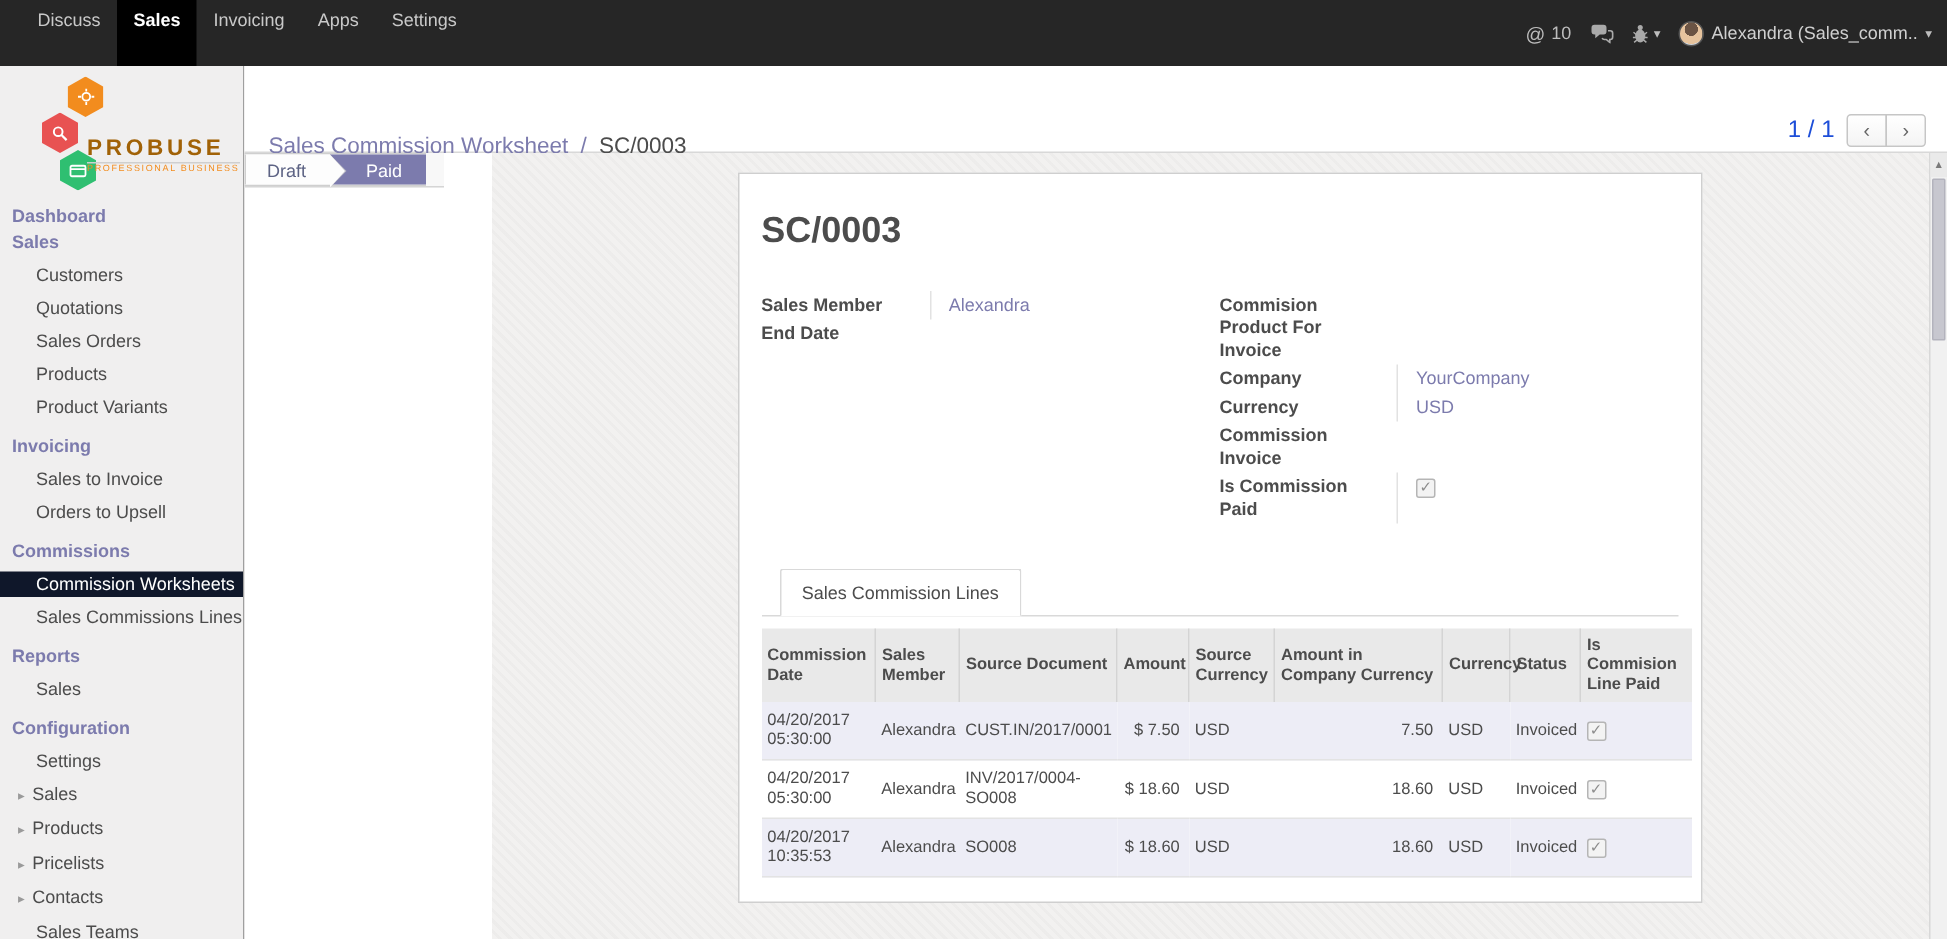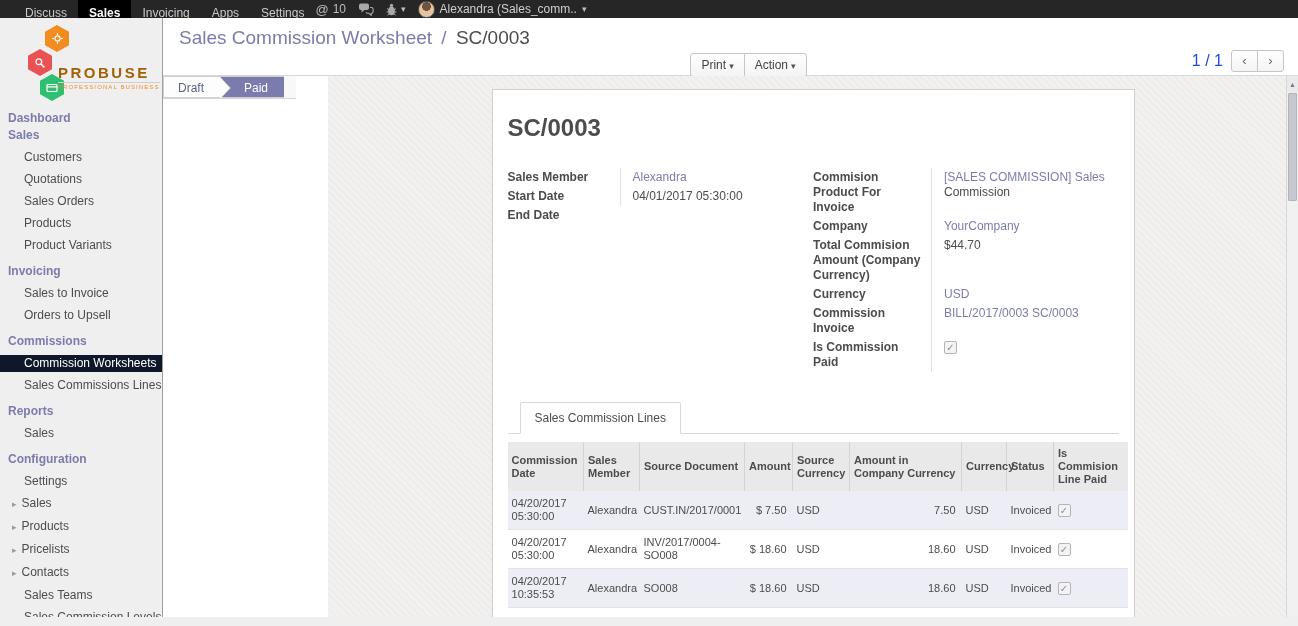--- a/index.html
+++ b/index.html
@@ -11,8 +11,8 @@
   }
   
   .topbar{
-    height:18px; background:#262626; display:flex; align-items:stretch;
-    color:#c9c9c9; font-size:12px;
+    height:44px; background:#262626; display:flex; align-items:stretch;
+    justify-content:space-between; color:#c9c9c9; font-size:12px;
   }
   .menus{ display:flex; margin-left:14px; }
   .menu-item{ padding:0 11px; line-height:27px; cursor:pointer; }

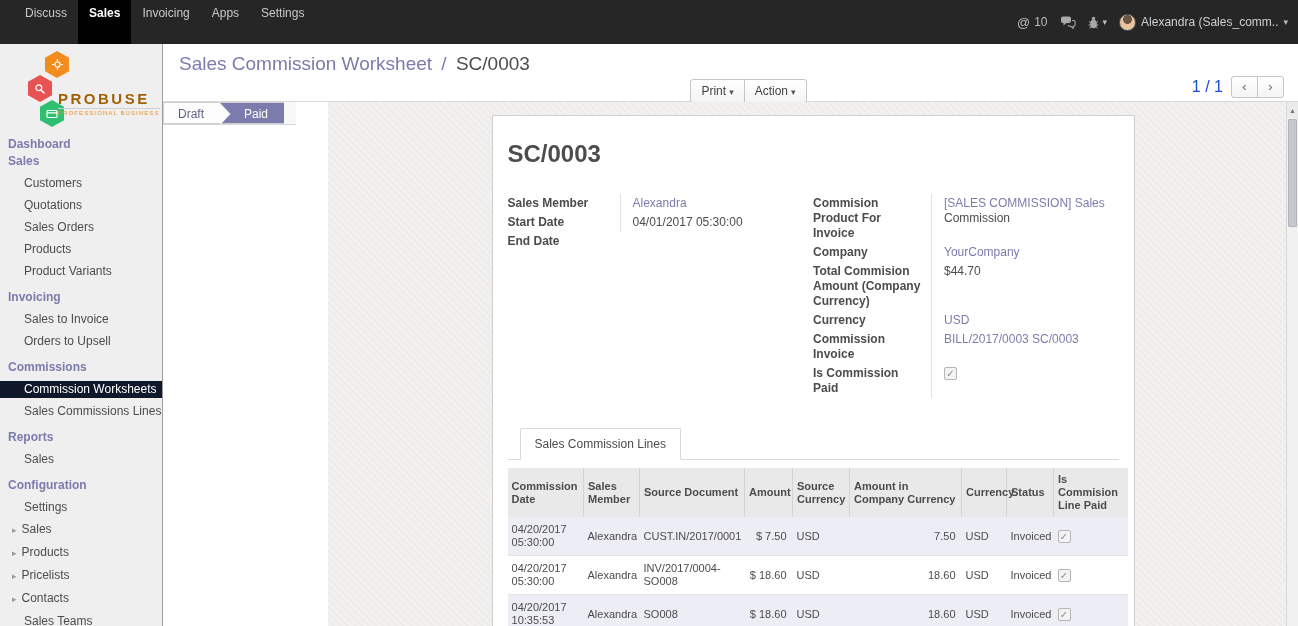--- a/index.html
+++ b/index.html
@@ -60,7 +60,7 @@
 
   
   .control-panel{ position:relative; height:58px; background:#fff; border-bottom:1px solid #d8d8d8; }
-  .breadcrumb{ padding:9px 0 0 16px; font-size:19px; }
+  .breadcrumb{ padding:9px 0 0 16px; font-size:15px;margin-top:36px; }
   .bc-parent{ color:#7c7bad; cursor:pointer; }
   .bc-sep{ color:#7c7bad; margin:0 4px; }
   .bc-current{ color:#4c4c4c; }

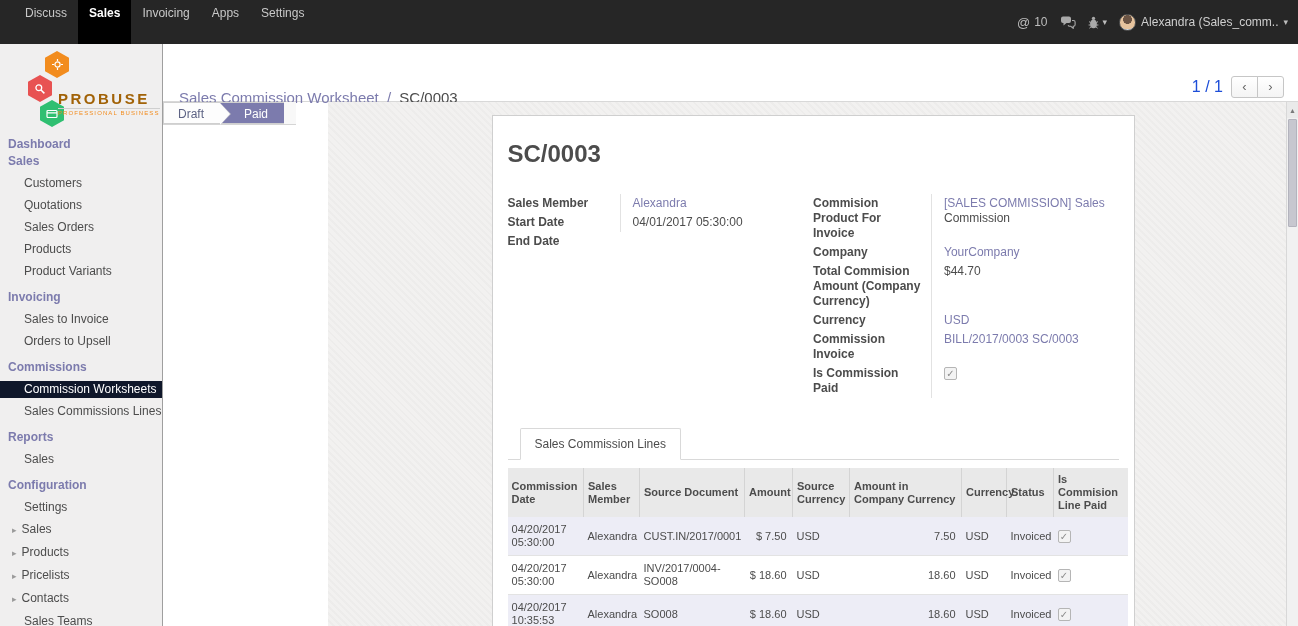--- a/index.html
+++ b/index.html
@@ -296,10 +296,6 @@
               <div class="fg fg-right">
                 <div class="f-row">
                   <div class="f-label">Commision Product For Invoice</div>
-                  <div class="f-value">
-                    <span class="lnk">[SALES COMMISSION] Sales</span>
-                    <div>Commission</div>
-                  </div>
                 </div>
                 <div class="f-row">
                   <div class="f-label">Company</div>

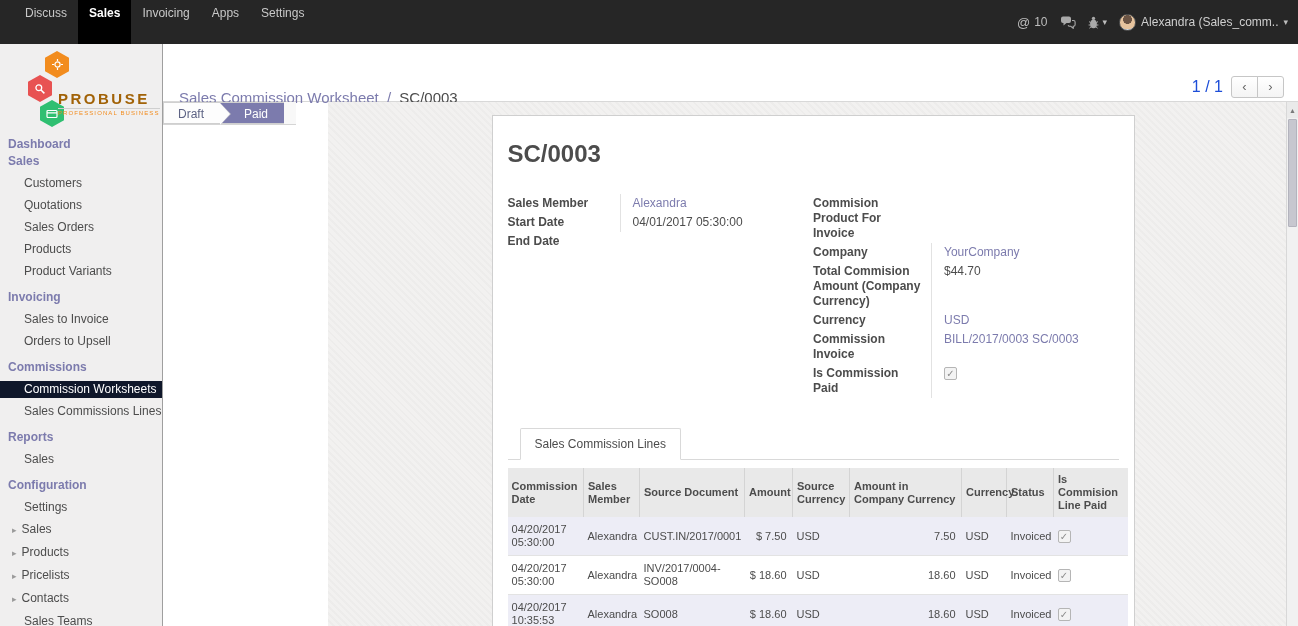--- a/index.html
+++ b/index.html
@@ -285,10 +285,6 @@
                   <div class="f-value"><span class="lnk">Alexandra</span></div>
                 </div>
                 <div class="f-row">
-                  <div class="f-label">Start Date</div>
-                  <div class="f-value">04/01/2017 05:30:00</div>
-                </div>
-                <div class="f-row">
                   <div class="f-label">End Date</div>
                 </div>
               </div>

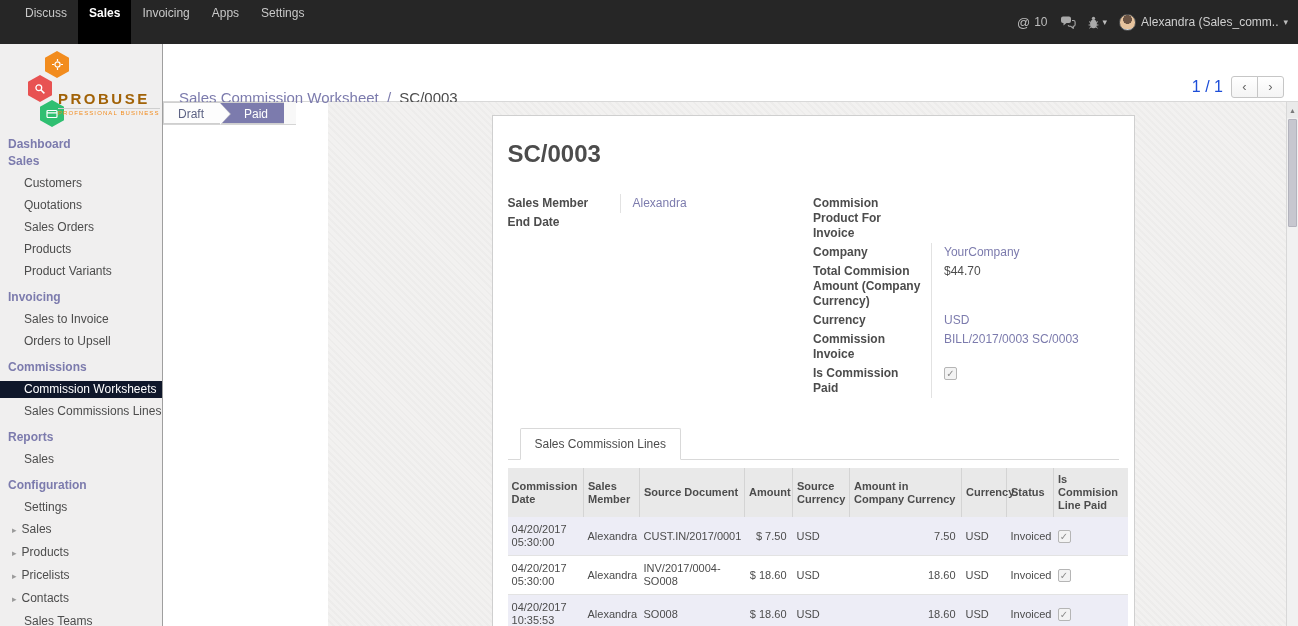--- a/index.html
+++ b/index.html
@@ -298,10 +298,6 @@
                   <div class="f-value"><span class="lnk">YourCompany</span></div>
                 </div>
                 <div class="f-row">
-                  <div class="f-label">Total Commision Amount (Company Currency)</div>
-                  <div class="f-value">$44.70</div>
-                </div>
-                <div class="f-row">
                   <div class="f-label">Currency</div>
                   <div class="f-value"><span class="lnk">USD</span></div>
                 </div>

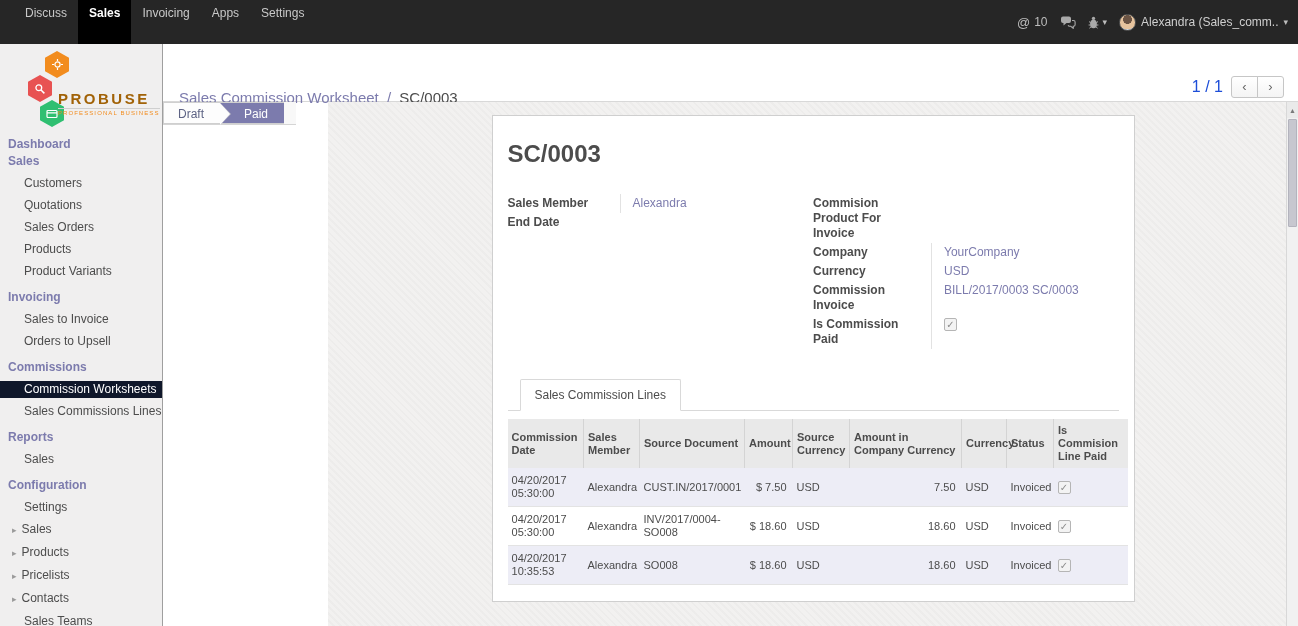--- a/index.html
+++ b/index.html
@@ -303,7 +303,6 @@
                 </div>
                 <div class="f-row">
                   <div class="f-label">Commission Invoice</div>
-                  <div class="f-value"><span class="lnk">BILL/2017/0003 SC/0003</span></div>
                 </div>
                 <div class="f-row">
                   <div class="f-label">Is Commission Paid</div>

